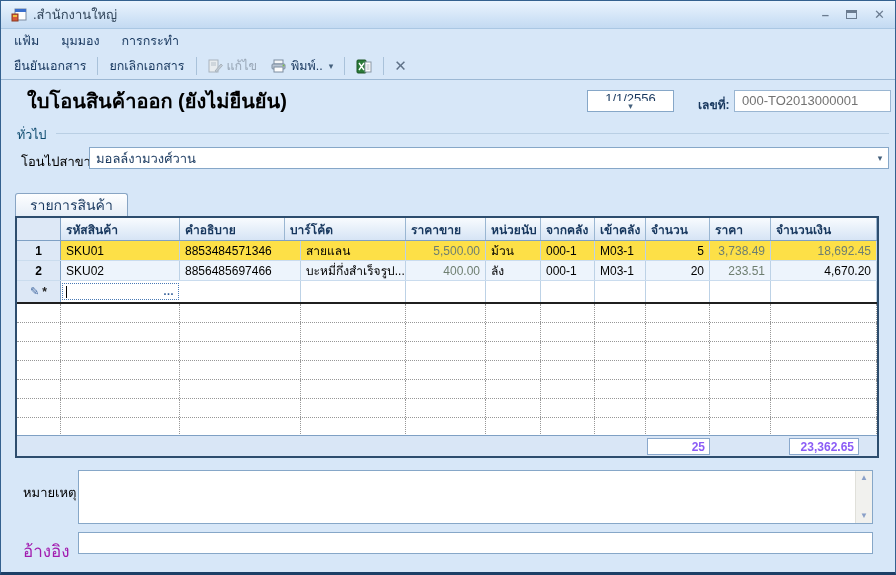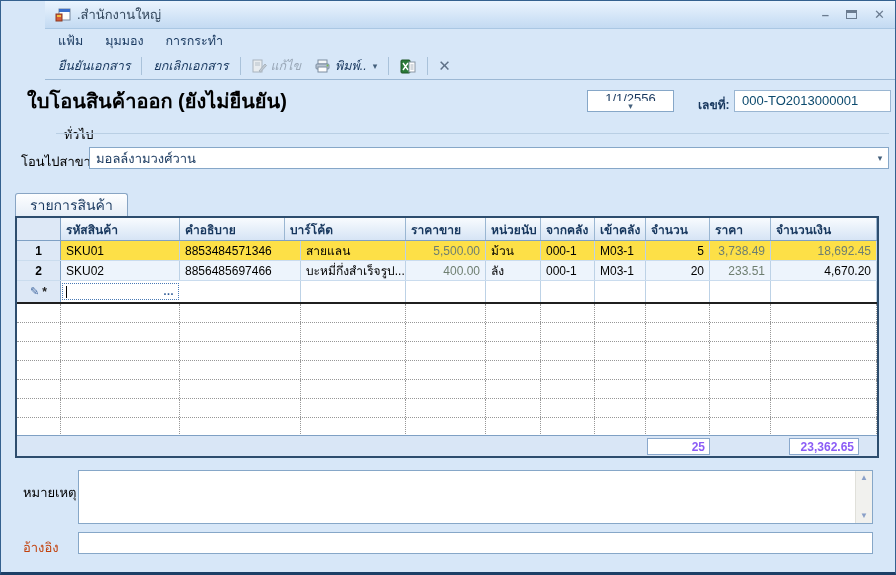--- a/index.html
+++ b/index.html
@@ -5,7 +5,7 @@
   html,body{margin:0;padding:0;background:#eef2f6;font-family:"Liberation Sans","DejaVu Sans",sans-serif;}
   *{box-sizing:border-box;}
   .window{position:relative;width:896px;height:575px;background:#d7e7f8;border:1px solid #34618f;
-          border-bottom:3px solid #1c3f66;overflow:hidden;padding-left:44px;}
+          border-bottom:3px solid #1c3f66;overflow:hidden;}
 
   
   .titlebar{height:28px;background:linear-gradient(#eaf4fe,#c3daf2);display:flex;align-items:center;

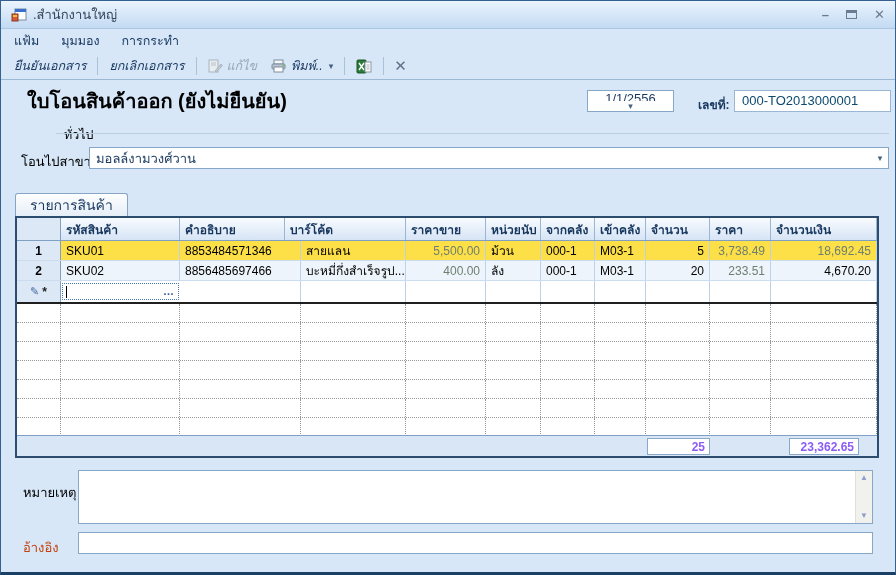--- a/index.html
+++ b/index.html
@@ -21,7 +21,7 @@
   
   .toolbar{height:27px;display:flex;align-items:center;padding:0 6px;border-bottom:1px solid #9cb8d4;
            font-size:12.5px;color:#17375e;}
-  .tbtn{padding:3px 7px;display:flex;align-items:center;gap:4px;white-space:nowrap;font-style:italic;}
+  .tbtn{padding:3px 7px;display:flex;align-items:center;gap:4px;white-space:nowrap;}
   .tsep{width:1px;height:18px;background:#a9c2da;margin:0 4px;}
   .dis{color:#9aa8b8;}
   .caret{font-size:9px;color:#44607c;margin-left:2px;}

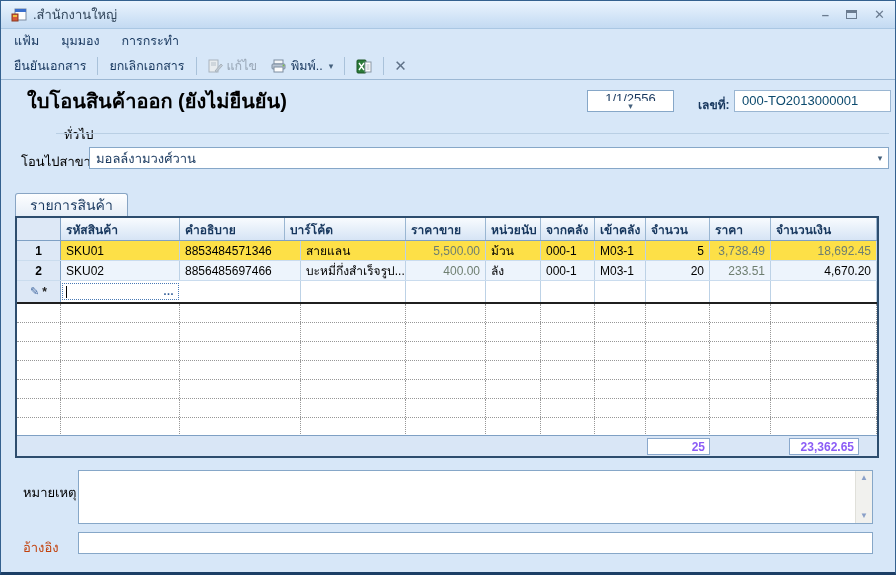--- a/index.html
+++ b/index.html
@@ -35,7 +35,7 @@
   .date-combo{position:absolute;left:586px;top:89px;width:87px;height:22px;flex-direction:column;}
   .docno-label{position:absolute;left:697px;top:94px;font-size:12px;font-weight:bold;color:#17375e;}
   .docno{position:absolute;left:733px;top:89px;width:157px;height:22px;background:#fff;border:1px solid #9ab6d2;
-         font-size:13px;color:#0c4a6e;line-height:20px;padding-left:7px;}
+         font-size:13px;color:#737373;line-height:20px;padding-left:7px;}
 
   
   .group-label{position:absolute;left:16px;top:124px;font-size:12.5px;color:#000000;margin-left:47px;}

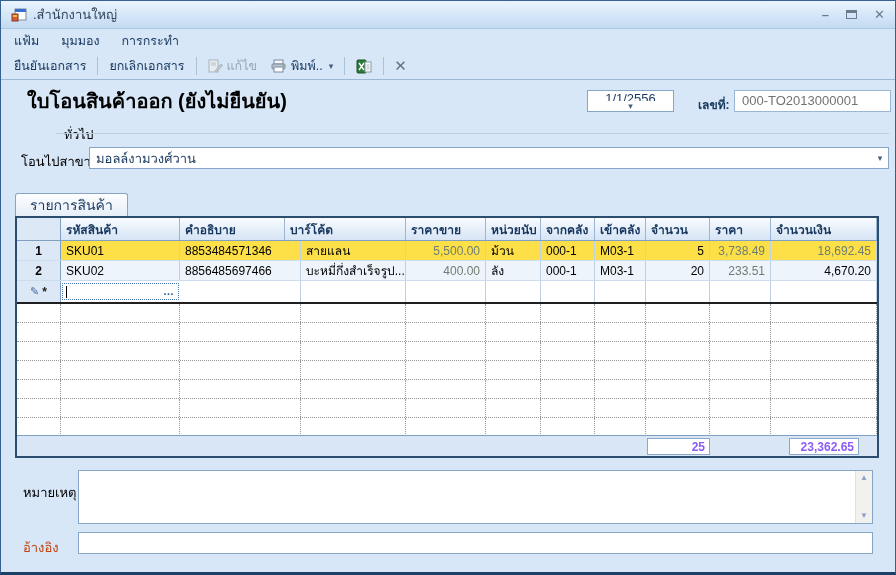--- a/index.html
+++ b/index.html
@@ -38,7 +38,7 @@
          font-size:13px;color:#737373;line-height:20px;padding-left:7px;}
 
   
-  .group-label{position:absolute;left:16px;top:124px;font-size:12.5px;color:#000000;margin-left:47px;}
+  .group-label{position:absolute;left:16px;top:124px;font-size:12.5px;color:#0c4a6e;}
   .group-line{position:absolute;left:55px;top:132px;width:833px;height:1px;background:#b9cfe4;}
   .branch-label{position:absolute;left:20px;top:150px;font-size:13px;color:#000;}
   .branch-combo{position:absolute;left:88px;top:146px;width:800px;height:22px;}

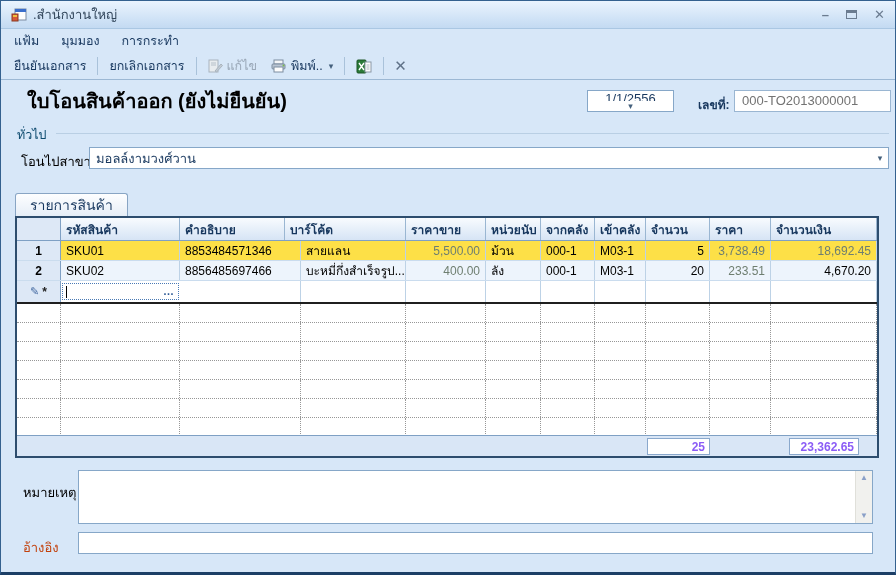--- a/index.html
+++ b/index.html
@@ -94,7 +94,7 @@
   .sb{position:absolute;right:0;top:0;bottom:0;width:17px;background:#f1f1ee;border-left:1px solid #e0e0da;
       display:flex;flex-direction:column;justify-content:space-between;align-items:center;padding:3px 0;}
   .sb span{font-size:8px;color:#8aa0c8;line-height:1;}
-  .ref-label{position:absolute;left:22px;top:536px;font-size:13px;color:#c2410c;}
+  .ref-label{position:absolute;left:22px;top:536px;font-size:17px;color:#a21caf;}
   .ref-input{position:absolute;left:77px;top:531px;width:795px;height:22px;border:1px solid #86a7c8;
              font-family:inherit;font-size:13px;padding:0 6px;outline:none;}
 </style>

